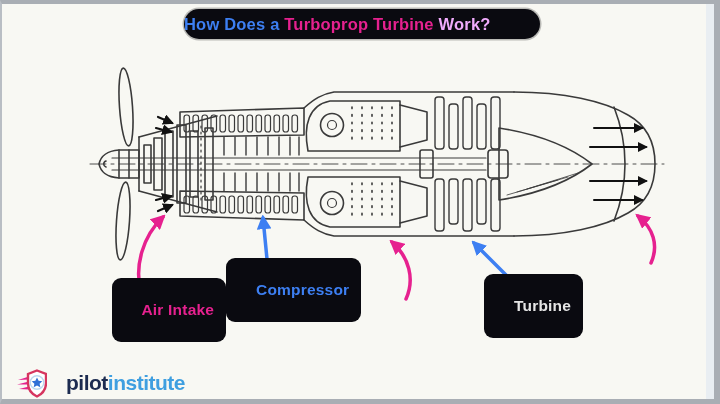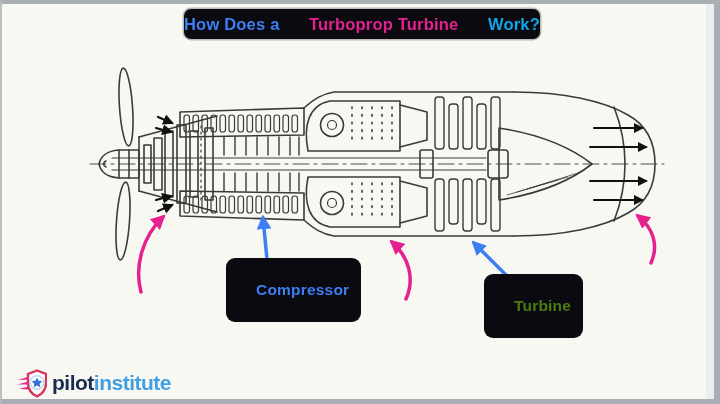--- a/index.html
+++ b/index.html
@@ -14,8 +14,8 @@
   .stage-svg{position:absolute;left:0;top:0;}
   .title-pill{
     position:absolute;left:182px;top:5px;width:356px;height:30px;
-    background:#0a0a10;border-radius:7px;
-    display:flex;align-items:center;justify-content:space-between;
+    background:#0a0a10;border-radius:15px;
+    display:flex;align-items:center;justify-content:flex-start;
     font-weight:700;font-size:16.5px;letter-spacing:.2px;white-space:pre;
     box-shadow:0 0 0 1.5px rgba(0,0,0,.25);
   }

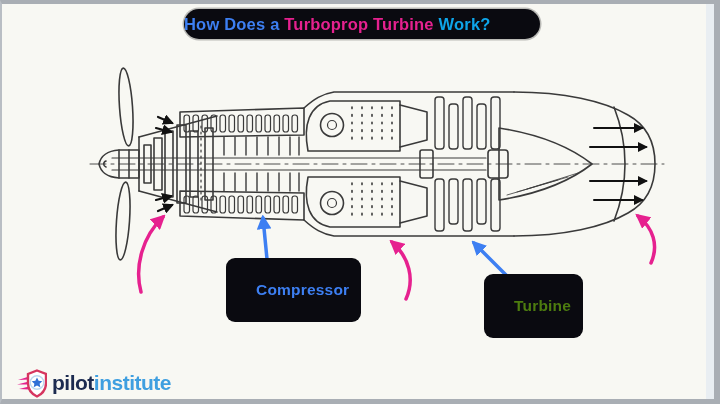--- a/index.html
+++ b/index.html
@@ -214,7 +214,7 @@
   </svg>
 
   <div class="title-pill">
-    <span style="color: rgb(61, 127, 242);">How Does a </span><span style="color: rgb(230, 33, 143);">Turboprop Turbine</span><span style="color: #0ea5e9;"> Work?</span>
+    <span style="color: rgb(61, 127, 242);">How Does a </span><span style="color: rgb(230, 33, 143);">Turboprop Turbine</span><span style="color: #f0abfc;"> Work?</span>
   </div>
 
   <div class="pill" id="pill-comp">

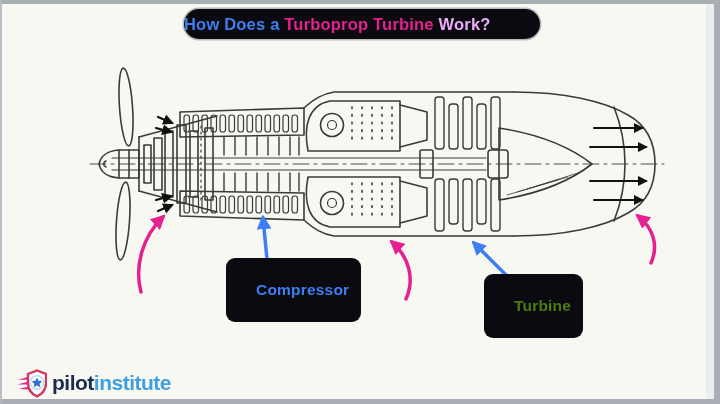--- a/index.html
+++ b/index.html
@@ -217,6 +217,9 @@
     <span style="color: rgb(61, 127, 242);">How Does a </span><span style="color: rgb(230, 33, 143);">Turboprop Turbine</span><span style="color: #f0abfc;"> Work?</span>
   </div>
 
+  <div class="pill" id="pill-air">
+    <span style="color: rgb(230, 33, 143);">Air Intake</span>
+  </div>
   <div class="pill" id="pill-comp">
     <span style="color: rgb(61, 127, 242);">Compressor</span>
   </div>

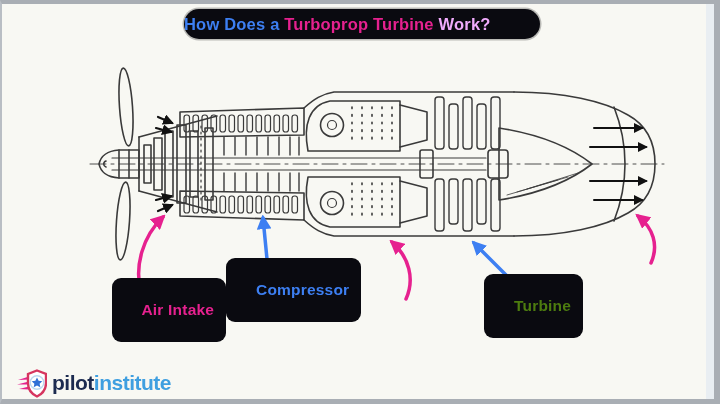--- a/index.html
+++ b/index.html
@@ -224,7 +224,7 @@
     <span style="color: rgb(61, 127, 242);">Compressor</span>
   </div>
   <div class="pill" id="pill-turb">
-    <span style="color: #4d7c0f; margin-top: 48px;">Turbine</span>
+    <span style="color: #e5e5e5; margin-top: 48px;">Turbine</span>
   </div>
 
   <div class="logo">

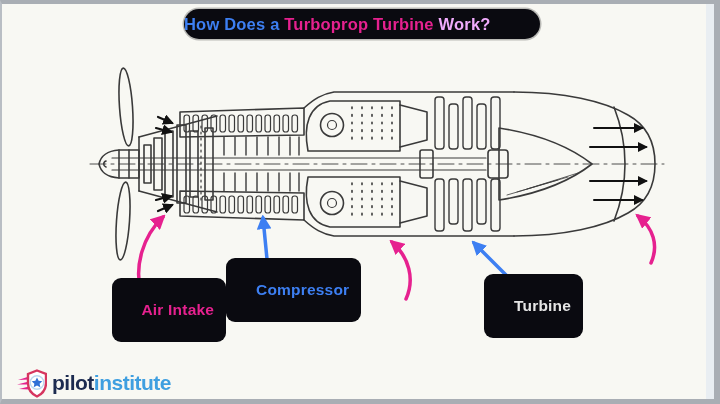--- a/index.html
+++ b/index.html
@@ -30,7 +30,7 @@
   #pill-turb{left:482px;top:270px}
   #pill-exh{left:596px;top:259px}
   .logo{
-    position:absolute;left:15px;top:364px;display:flex;align-items:center;gap:5px;
+    position:absolute;left:15px;top:364px;display:flex;align-items:center;gap:19px;
     font-weight:700;font-size:21px;letter-spacing:-.5px;white-space:pre;
   }
 </style>

